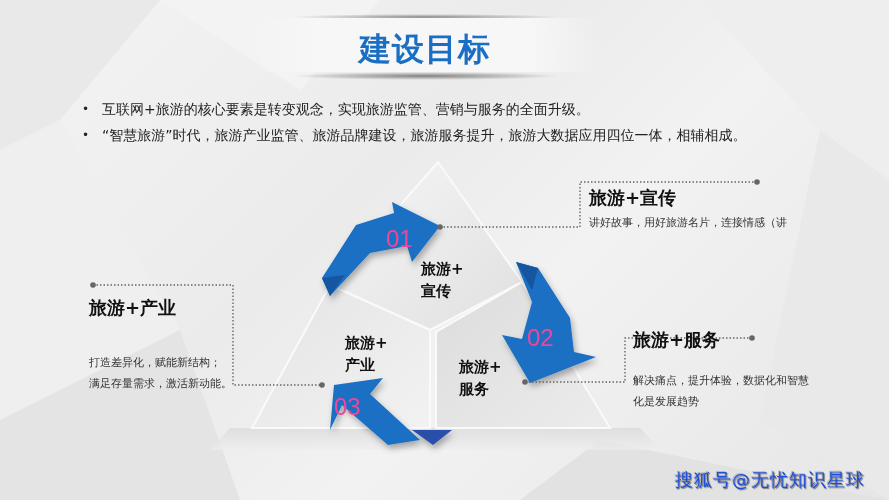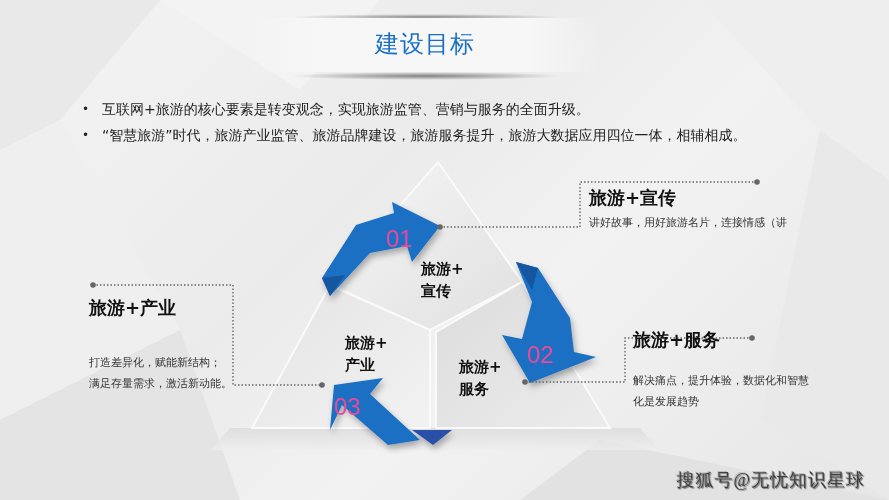--- a/index.html
+++ b/index.html
@@ -17,7 +17,7 @@
   .title-band { position:absolute; left:0; top:4px; width:350px; height:54px;
     background: linear-gradient(90deg, rgba(246,246,246,0) 0%, #f7f7f7 20%, #f7f7f7 80%, rgba(246,246,246,0) 100%); }
   .title { position:absolute; left:0; top:14px; width:350px; text-align:center;
-    font-size:24px; font-weight:normal; color:#1a6fc4; letter-spacing:1px; }
+    font-size:32px; font-weight:bold; color:#1a6fc4; letter-spacing:1px; }
   .bullets { position:absolute; left:80px; top:96px; width:720px; z-index:2; font-size:14px; color:#222; }
   .bullet { position:relative; padding-left:22px; line-height:26px; }
   .bullet .dot { position:absolute; left:2px; top:0; font-size:12px; }

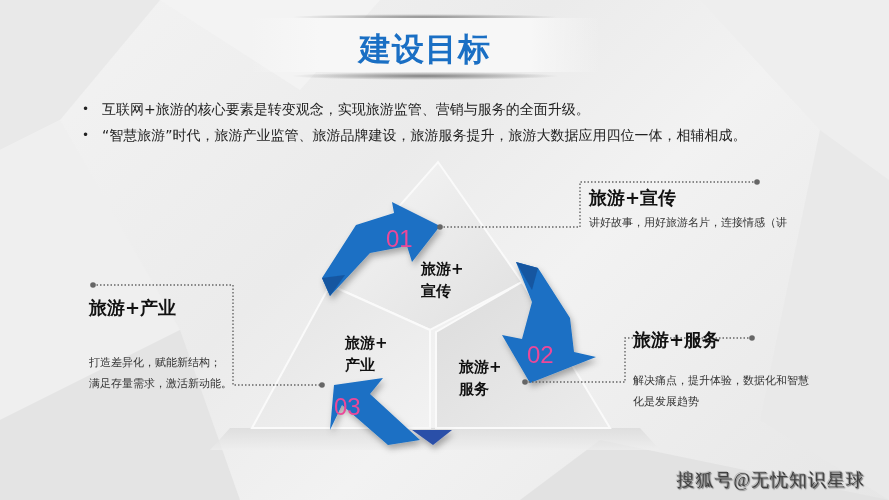--- a/index.html
+++ b/index.html
@@ -126,7 +126,7 @@
 </svg>
 
 <div class="num" style="left:386px; top:225px;">01</div>
-<div class="num" style="left:527px; top:341px;">02</div>
+<div class="num" style="left:527px; top:324px;">02</div>
 <div class="num" style="left:334px; top:393px;">03</div>
 
 <div class="label" style="left:421px; top:258px;">

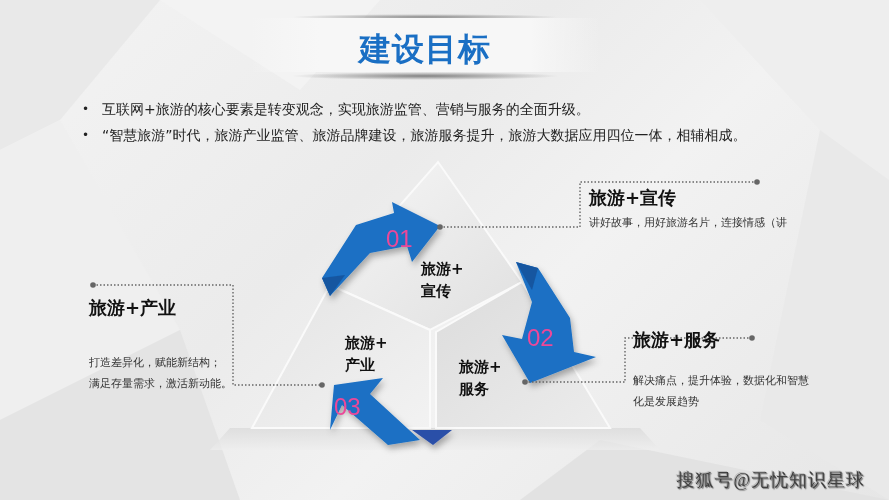--- a/index.html
+++ b/index.html
@@ -26,8 +26,8 @@
   .num { position:absolute; z-index:4; color:#ec4899; font-size:24px; font-family:Liberation Sans, sans-serif; }
   .box-title { position:absolute; z-index:3; font-weight:bold; font-size:18px; color:#111; }
   .box-text { position:absolute; z-index:3; font-size:11px; color:#333; line-height:21px; }
-  .watermark { position:absolute; right:24px; bottom:8px; z-index:3; font-size:18px; color:#404040;
-    text-shadow: 1px 1px 1px #777, -1px -1px 0 #bbb; letter-spacing:1px;font-family:Liberation Serif, serif; }
+  .watermark { position:absolute; right:24px; bottom:8px; z-index:3; font-size:18px; color:#1d4ed8;
+    text-shadow: 1px 1px 1px #777, -1px -1px 0 #bbb; letter-spacing:1px; }
 </style>
 </head>
 <body>

